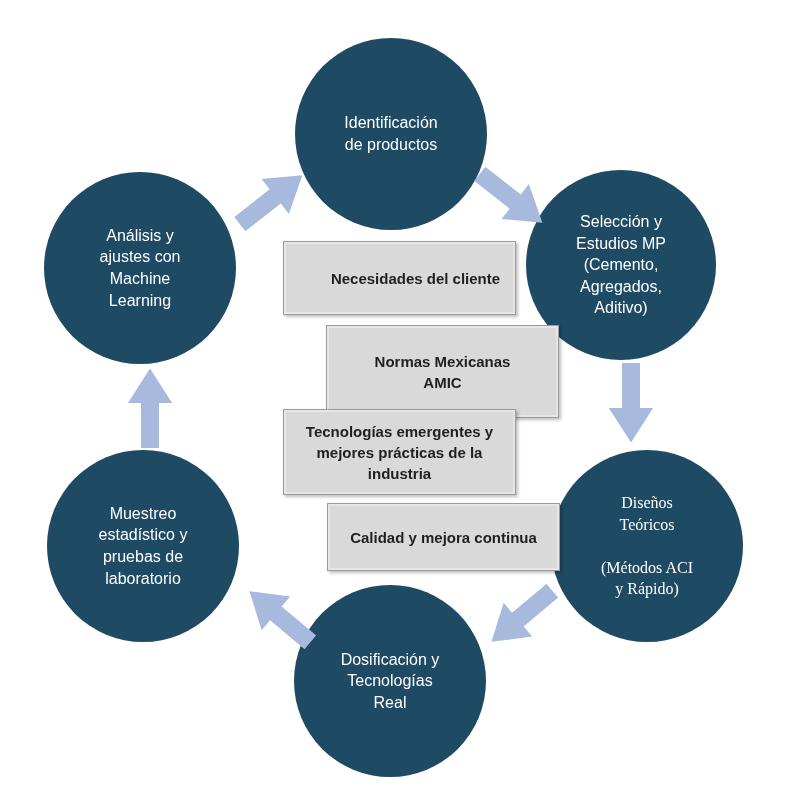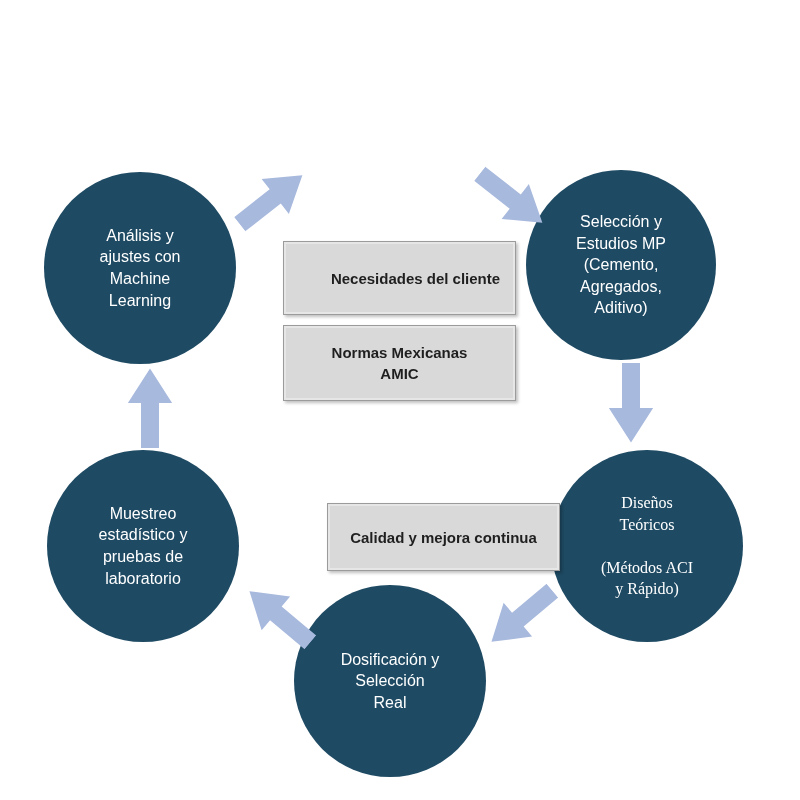--- a/index.html
+++ b/index.html
@@ -79,6 +79,10 @@
 
 <div class="canvas">
 
+  <div class="circle" style="left:295px; top:38px; width:192px; height:192px;">
+    <div class="label">Identificación
+de productos</div>
+  </div>
 
   <div class="circle" style="left:526px; top:170px; width:190px; height:190px;">
     <div class="label">Selección y

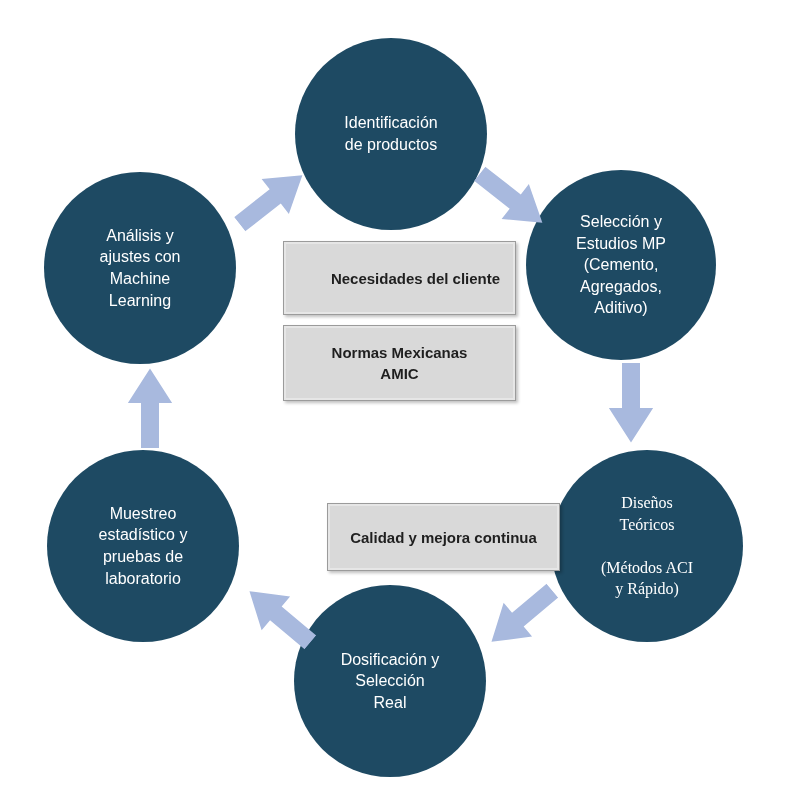--- a/index.html
+++ b/index.html
@@ -124,7 +124,7 @@
     <div class="label">Necesidades del cliente</div>
   </div>
 
-  <div class="box" style="top:325px; height:76px;">
+  <div class="box" style="top:325px; height:93px;margin-left:43px;">
     <div class="label">Normas Mexicanas
 AMIC</div>
   </div>

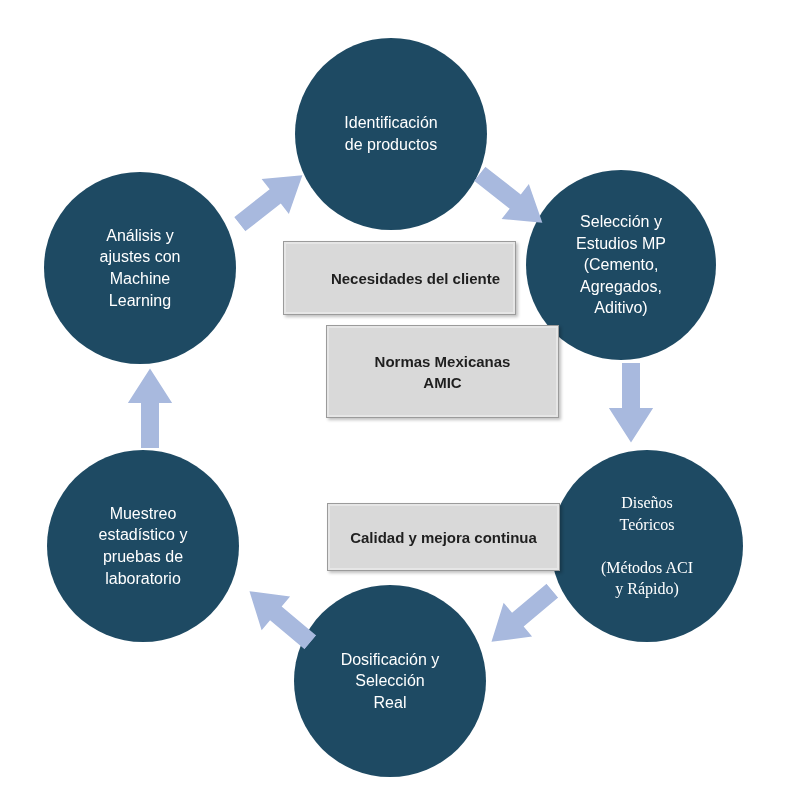--- a/index.html
+++ b/index.html
@@ -129,6 +129,11 @@
 AMIC</div>
   </div>
 
+  <div class="box" style="top:409px; height:86px;">
+    <div class="label">Tecnologías emergentes y
+mejores prácticas de la
+industria</div>
+  </div>
 
   <div class="box" style="top:503px; height:68px;margin-left:44px;">
     <div class="label">Calidad y mejora continua</div>

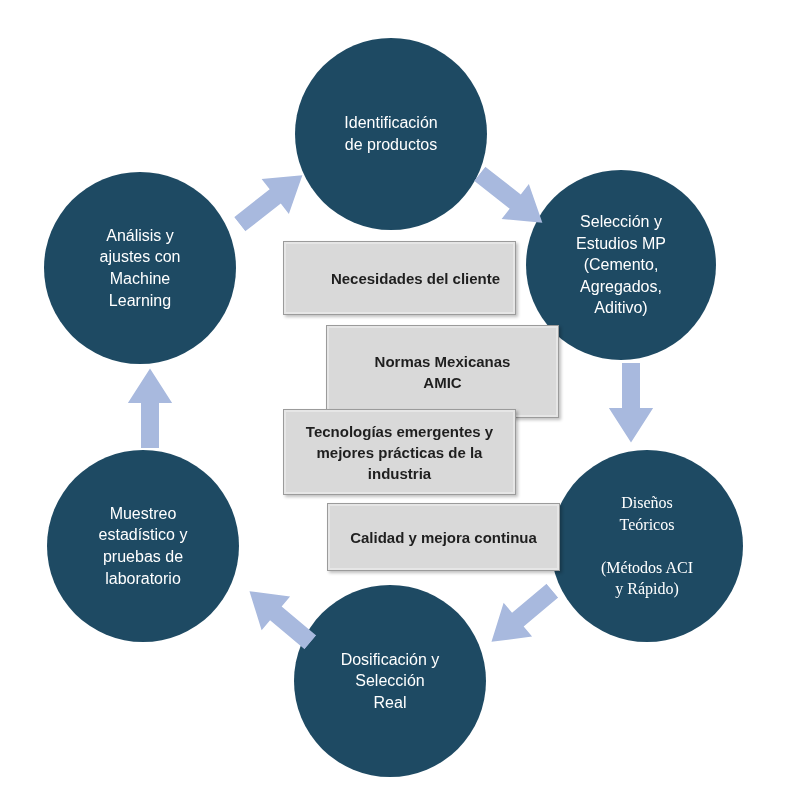--- a/index.html
+++ b/index.html
@@ -102,7 +102,7 @@
 
   <div class="circle" style="left:294px; top:585px; width:192px; height:192px;">
     <div class="label">Dosificación y
-Selección
+Tecnologías
 Real</div>
   </div>
 

